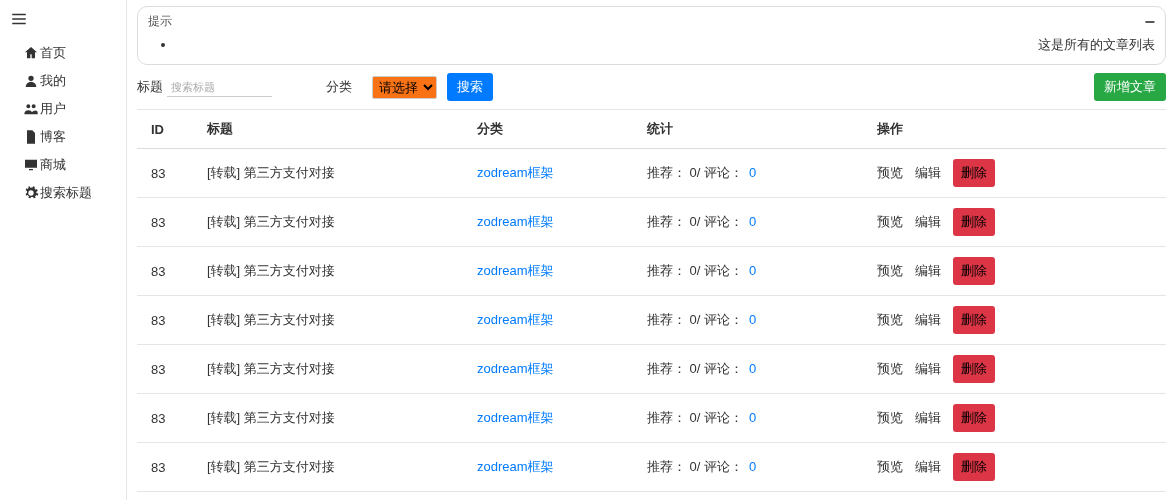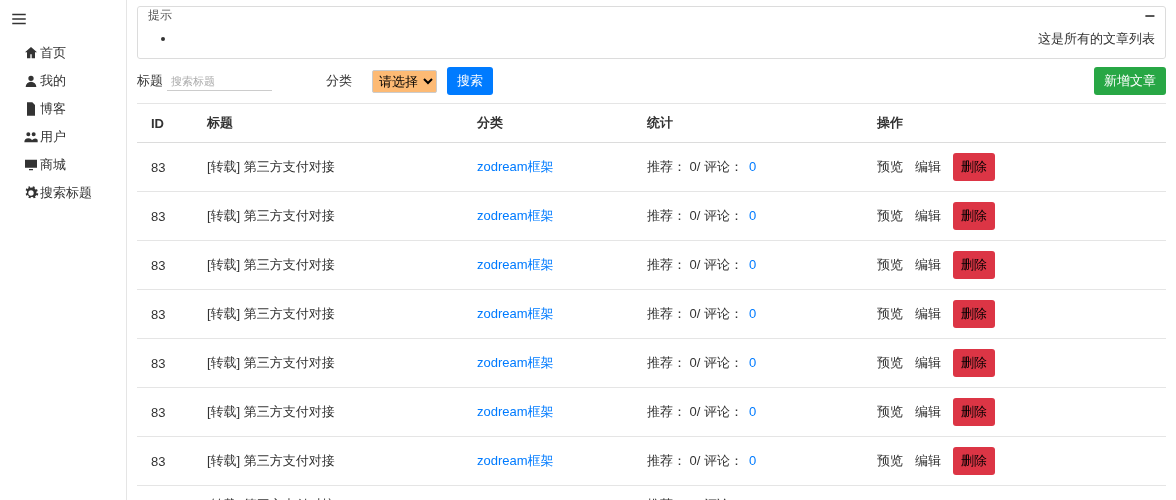--- a/index.html
+++ b/index.html
@@ -34,8 +34,8 @@
 
     .alert-box {
       border: 1px solid #dcdcdc;
-      border-radius: 3px;
-      padding: 0 10px 10px;
+      border-radius: 10px;
+      padding: 6px 10px 10px;
       margin-bottom: 8px;
       position: relative;
     }

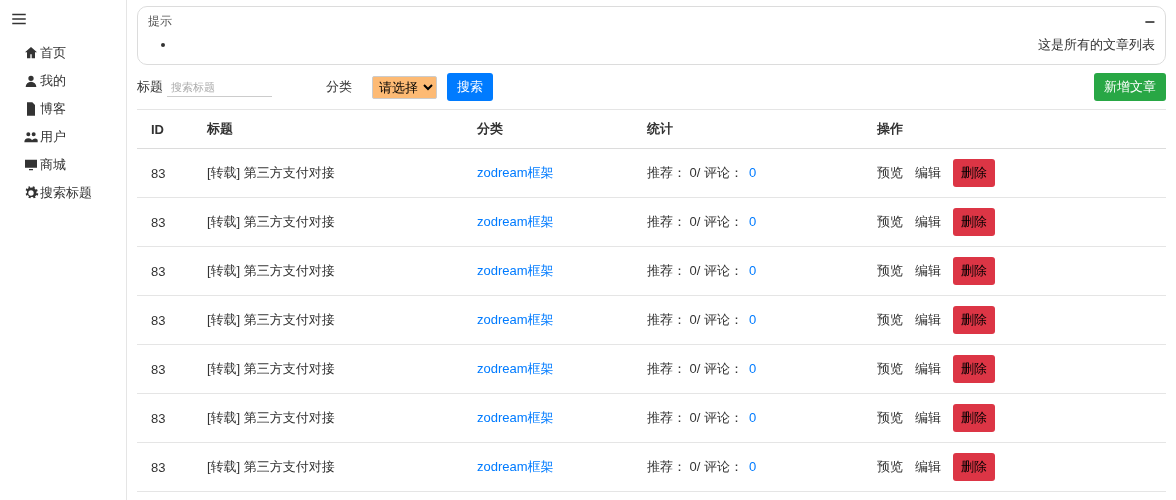--- a/index.html
+++ b/index.html
@@ -66,7 +66,7 @@
       padding: 2px 2px;
       border: 1px solid #ccc;
       border-radius: 2px;
-      background: #fdba74;
+      background: #f97316;
       margin-left: 16px;
     }
     .btn { font-size: 13px; padding: 5px 10px; border-radius: 3px; border: none; cursor: pointer; }

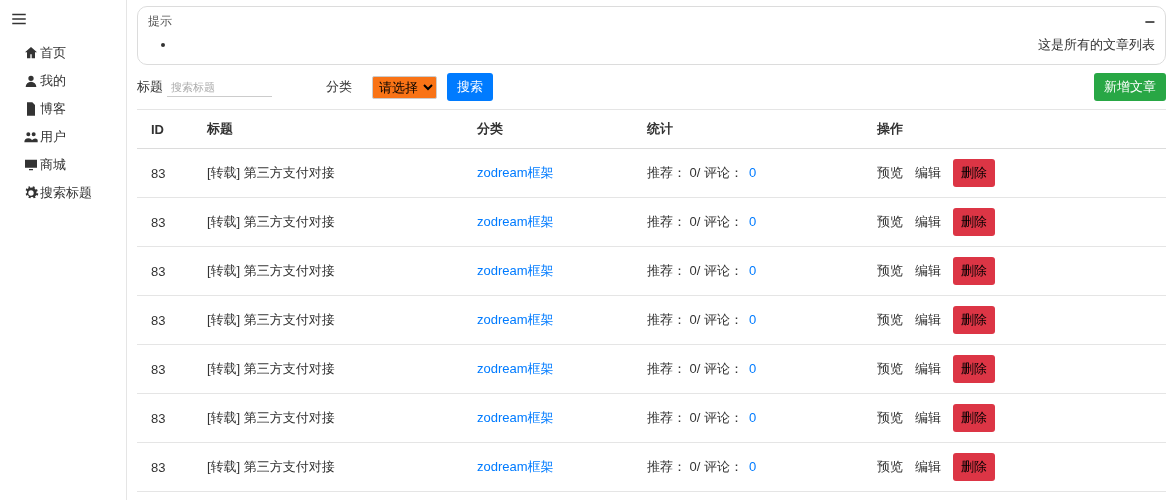--- a/index.html
+++ b/index.html
@@ -118,15 +118,15 @@
         </div>
         <div class="nav-item">
           <span class="ico"><svg viewBox="0 0 24 24">
+              <path d="M8 11a3 3 0 100-6 3 3 0 000 6zm8 0a3 3 0 100-6 3 3 0 000 6zM2 20a6 6 0 0112 0zm10 0a6 6 0 0110-4v4z"></path>
+            </svg></span>
+          <span>用户</span>
+        </div>
+        <div class="nav-item">
+          <span class="ico"><svg viewBox="0 0 24 24">
               <path d="M6 2h8l4 4v16H6zM8 8h8v1H8zm0 3h8v1H8zm0 3h8v1H8z"></path>
             </svg></span>
           <span>博客</span>
-        </div>
-        <div class="nav-item">
-          <span class="ico"><svg viewBox="0 0 24 24">
-              <path d="M8 11a3 3 0 100-6 3 3 0 000 6zm8 0a3 3 0 100-6 3 3 0 000 6zM2 20a6 6 0 0112 0zm10 0a6 6 0 0110-4v4z"></path>
-            </svg></span>
-          <span>用户</span>
         </div>
         <div class="nav-item">
           <span class="ico"><svg viewBox="0 0 24 24">

